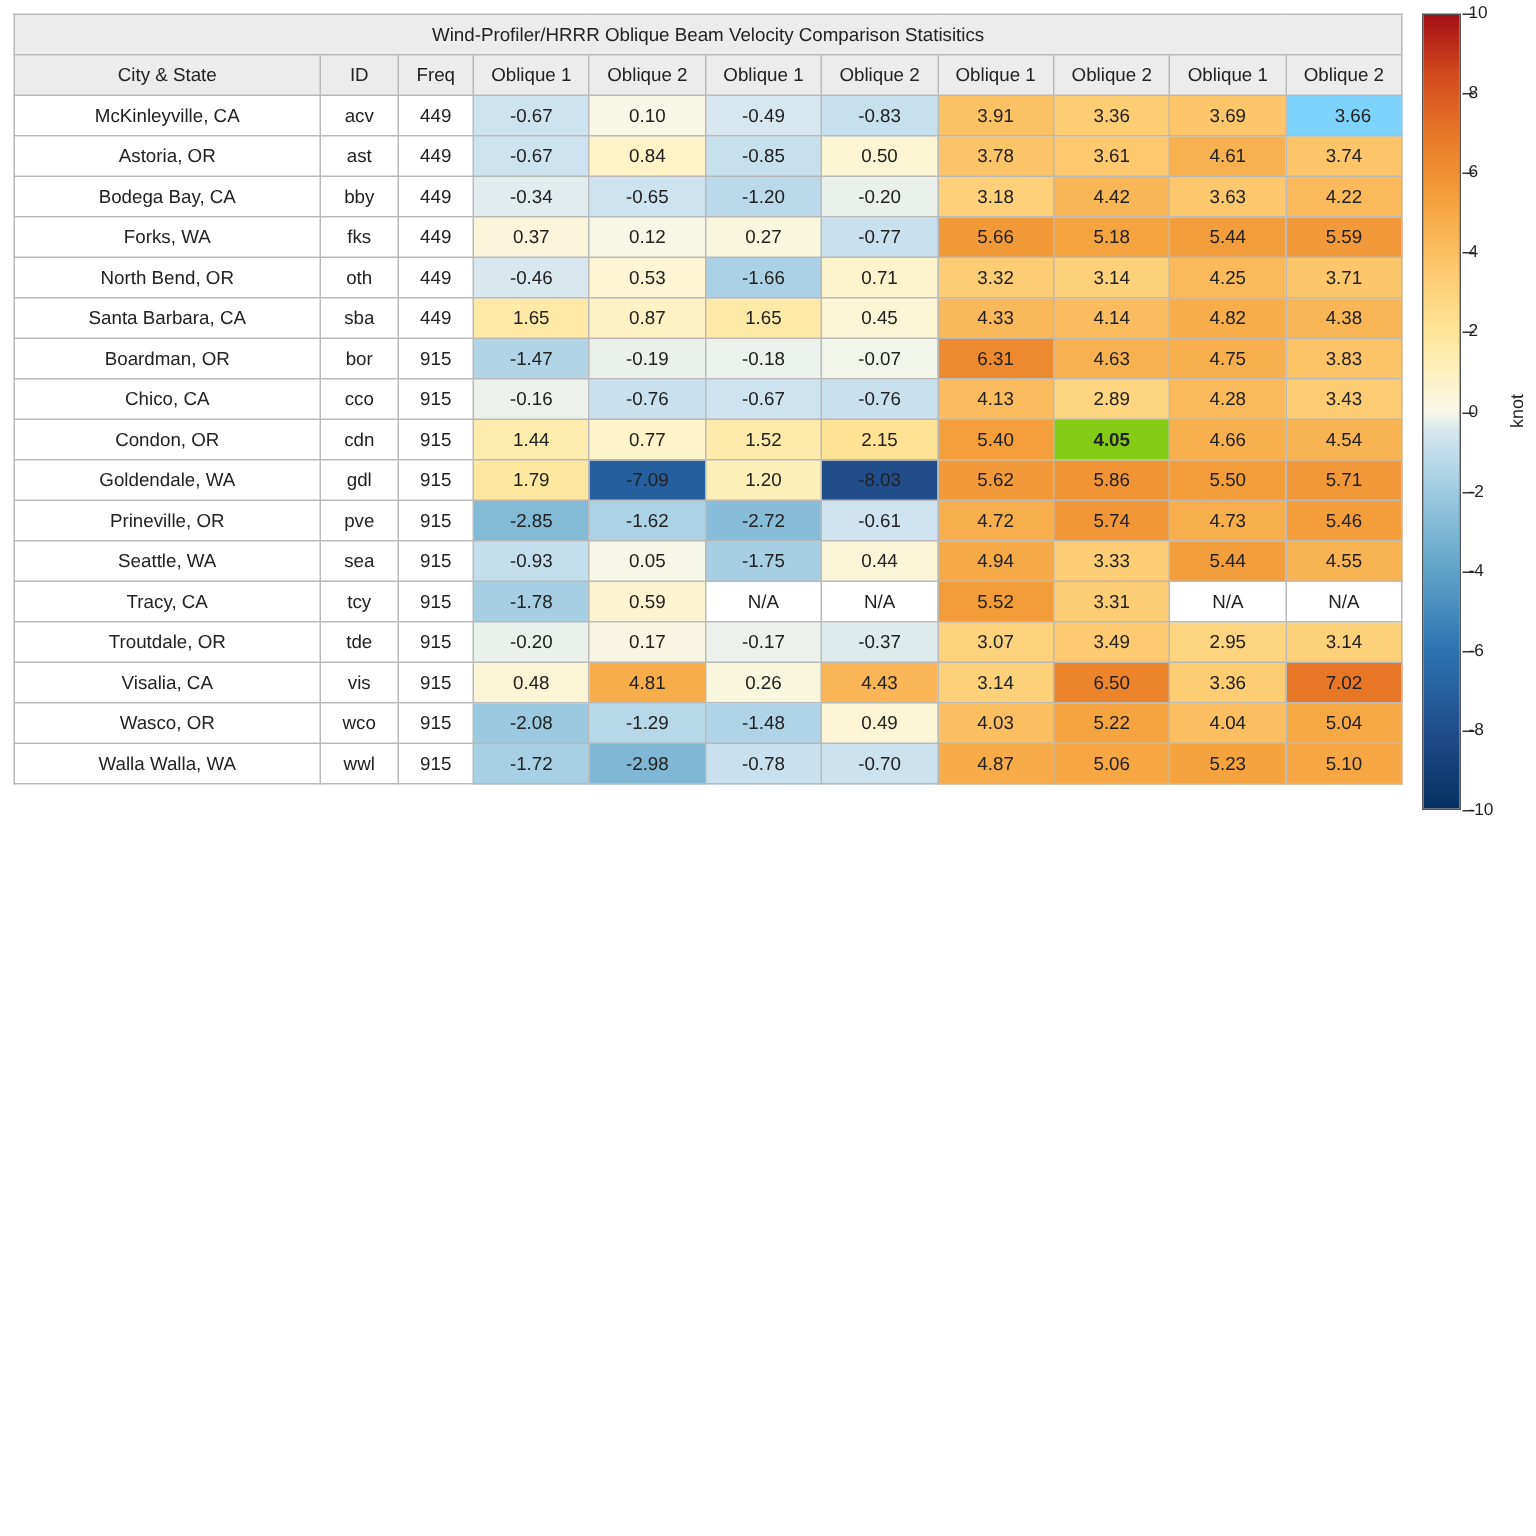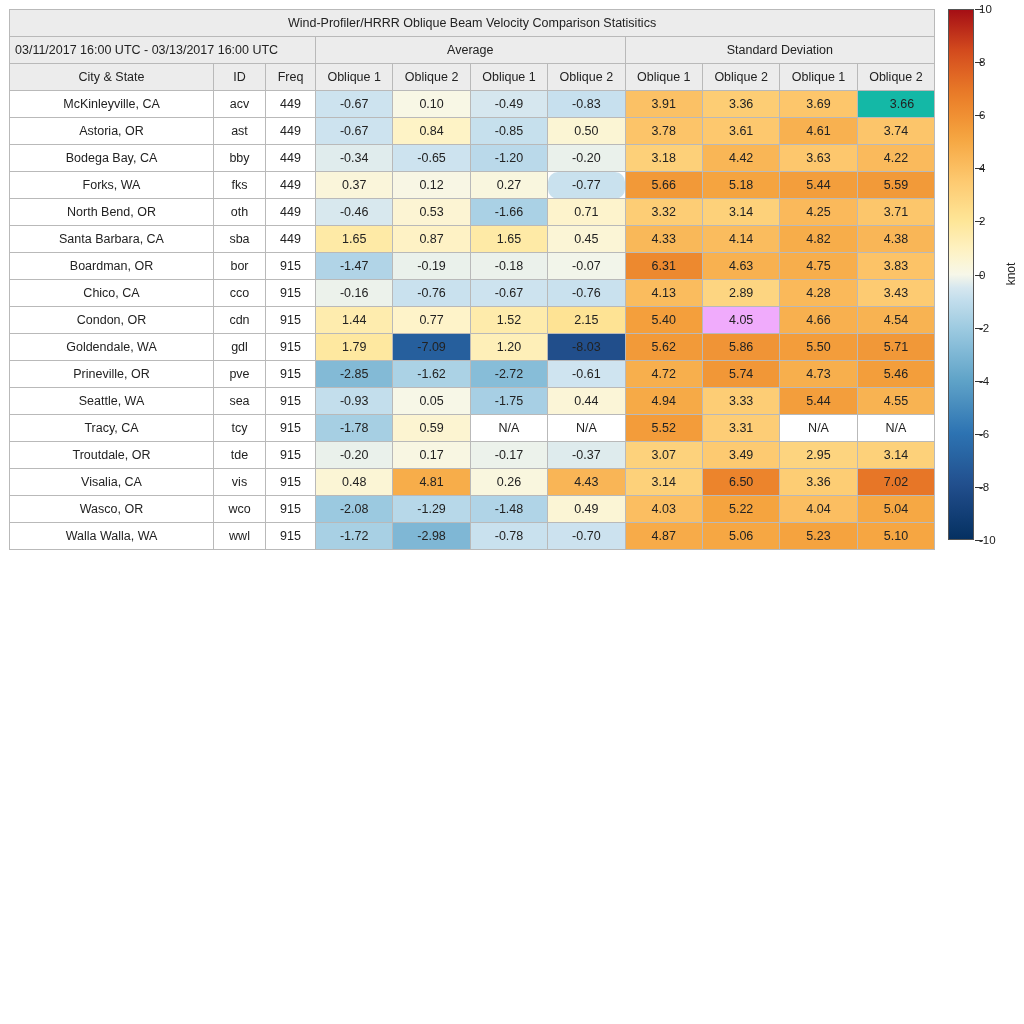--- a/index.html
+++ b/index.html
@@ -123,11 +123,6 @@
       <tbody>
         <tr class="title-row">
           <td colspan="11">Wind-Profiler/HRRR Oblique Beam Velocity Comparison Statisitics</td>
-        </tr>
-        <tr>
-          <td class="hdr-grey daterange" colspan="3">03/11/2017 16:00 UTC - 03/13/2017 16:00 UTC</td>
-          <td class="hdr-grey" colspan="4">Average</td>
-          <td class="hdr-grey" colspan="4">Standard Deviation</td>
         </tr>
         <tr>
           <td class="hdr-grey">City &amp; State</td>

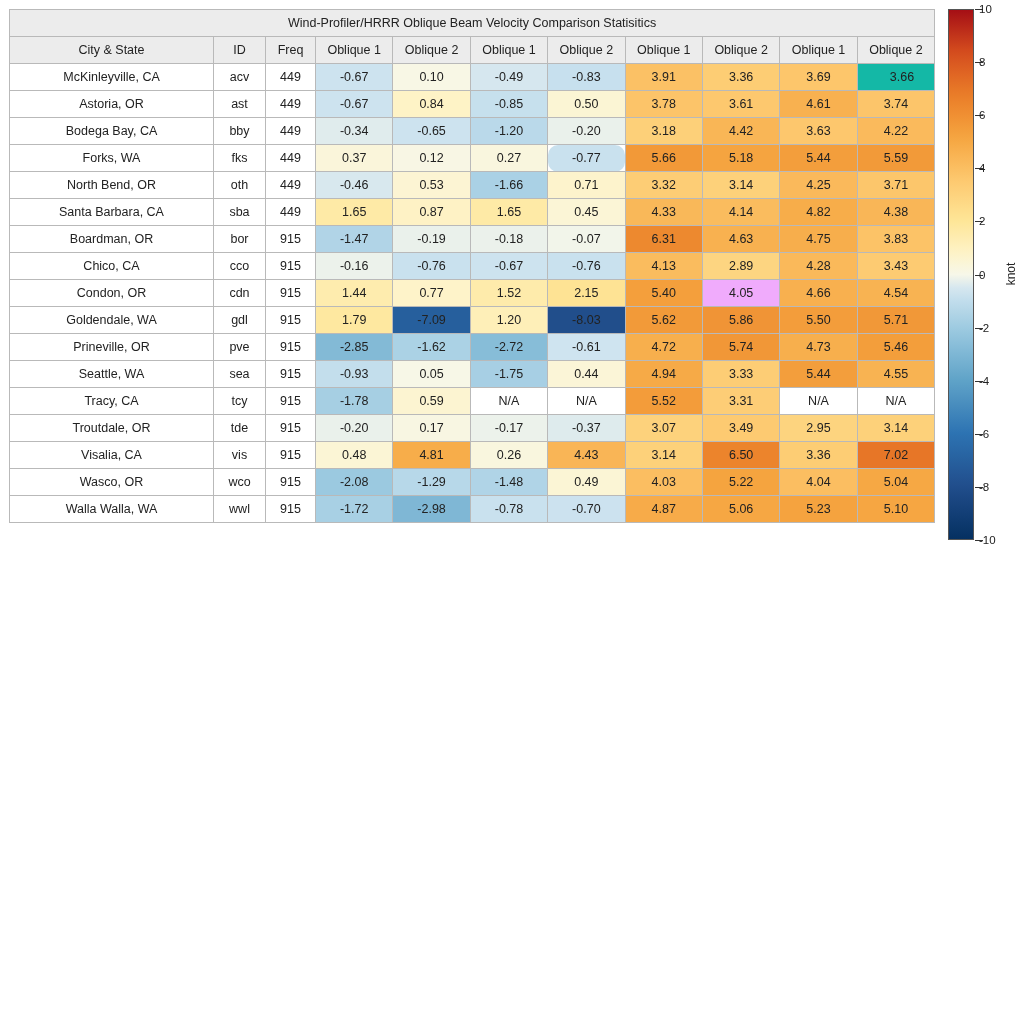--- a/index.html
+++ b/index.html
@@ -150,7 +150,7 @@
             <td class="valcell" style="background-color: rgb(251, 193, 101);">3.91</td>
             <td class="valcell" style="background-color: rgb(253, 205, 116);">3.36</td>
             <td class="valcell" style="background-color: rgb(253, 198, 107);">3.69</td>
-            <td class="valcell" style="background-color: #14b8a6; padding-left: 12px;">3.66</td>
+            <td class="valcell" style="background-color: #7dd3fc; padding-left: 12px;">3.66</td>
           </tr>
           <tr>
             <td class="sitecell">Astoria, OR</td>

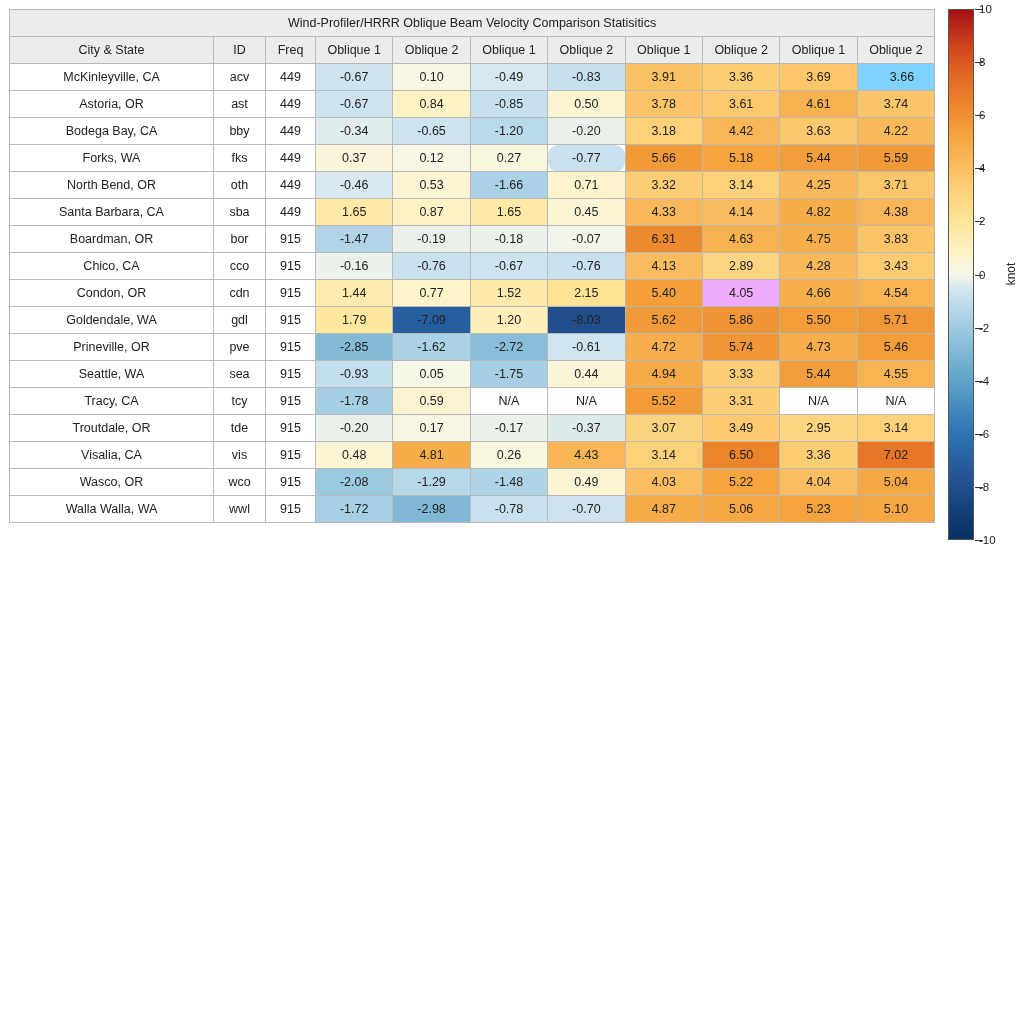--- a/index.html
+++ b/index.html
@@ -185,7 +185,7 @@
             <td class="valcell" style="background-color: rgb(250, 245, 218);">0.37</td>
             <td class="valcell" style="background-color: rgb(248, 246, 228);">0.12</td>
             <td class="valcell" style="background-color: rgb(249, 246, 222);">0.27</td>
-            <td class="valcell" style="background-color: rgb(201, 225, 238); border-radius: 10px;">-0.77</td>
+            <td class="valcell" style="background-color: rgb(201, 225, 238);">-0.77</td>
             <td class="valcell" style="background-color: rgb(242, 153, 56);">5.66</td>
             <td class="valcell" style="background-color: rgb(245, 164, 64);">5.18</td>
             <td class="valcell" style="background-color: rgb(243, 158, 60);">5.44</td>

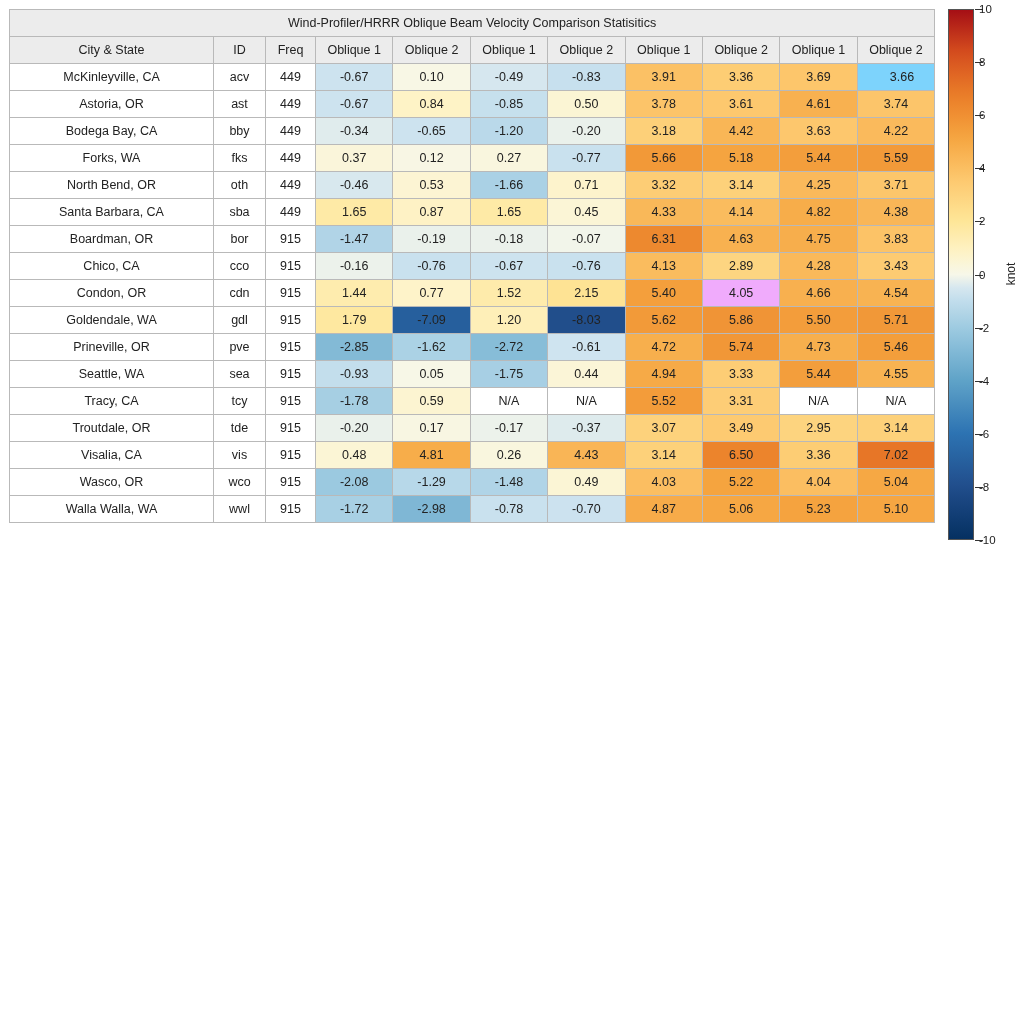--- a/index.html
+++ b/index.html
@@ -252,7 +252,7 @@
             <td class="valcell" style="background-color: rgb(254, 235, 171);">1.52</td>
             <td class="valcell" style="background-color: rgb(254, 227, 148);">2.15</td>
             <td class="valcell" style="background-color: rgb(244, 159, 60);">5.40</td>
-            <td class="valcell" style="background-color: #f0abfc;">4.05</td>
+            <td class="valcell" style="background-color: #84cc16; font-weight: bold;">4.05</td>
             <td class="valcell" style="background-color: rgb(248, 176, 79);">4.66</td>
             <td class="valcell" style="background-color: rgb(248, 179, 82);">4.54</td>
           </tr>

